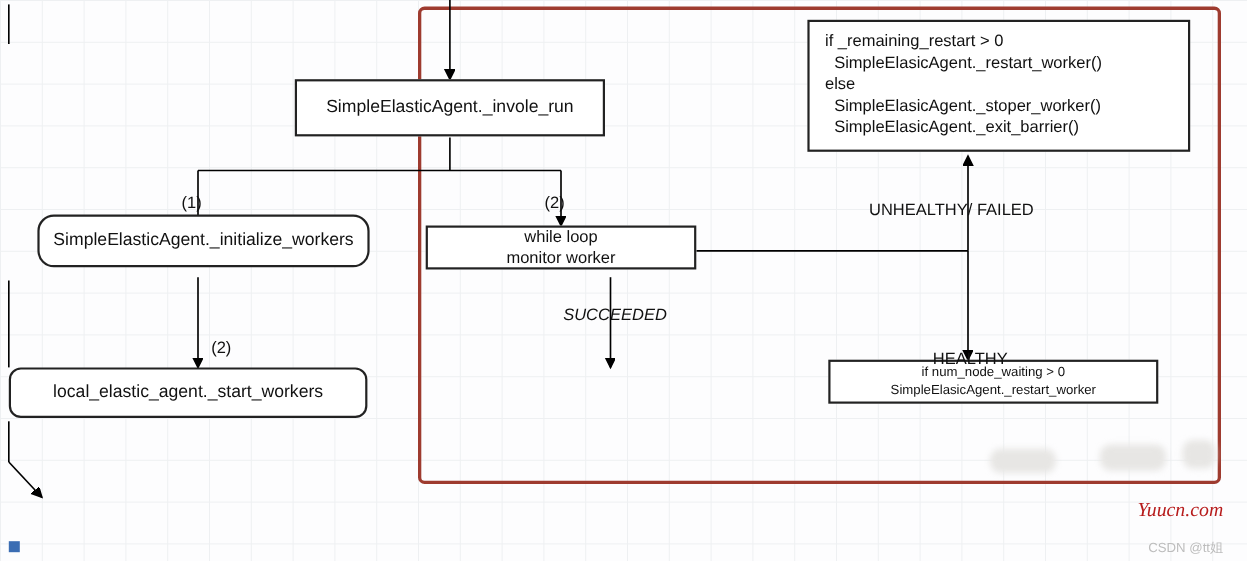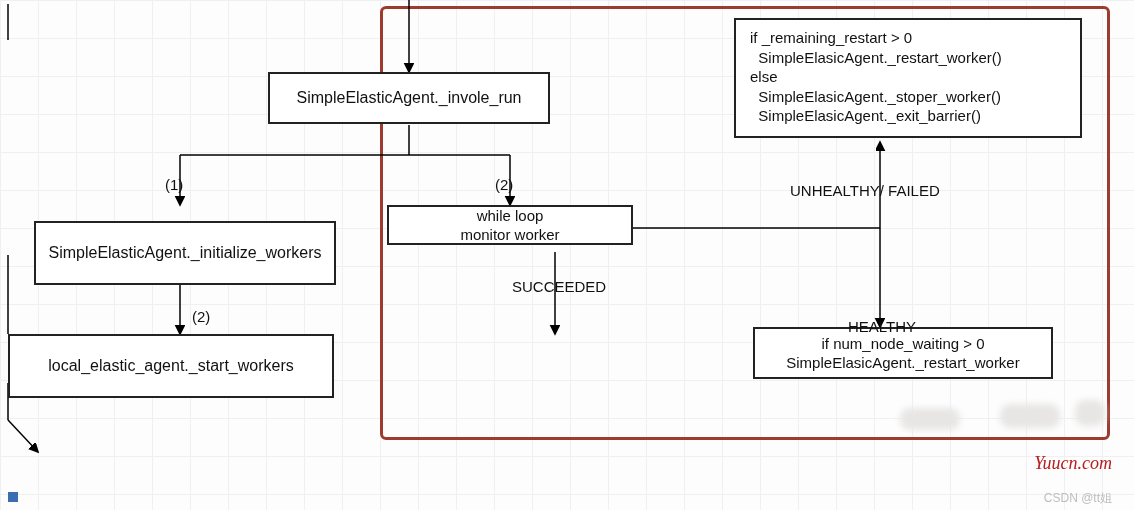--- a/index.html
+++ b/index.html
@@ -132,7 +132,7 @@
     <span>SimpleElasticAgent._invole_run</span>
   </div>
 
-  <div class="box" style="left:34px; top:221px; width:302px; height:64px;">
+  <div class="box" style="left:34px; top:195px; width:302px; height:48px;border-radius:15px;">
     <span>SimpleElasticAgent._initialize_workers</span>
   </div>
 

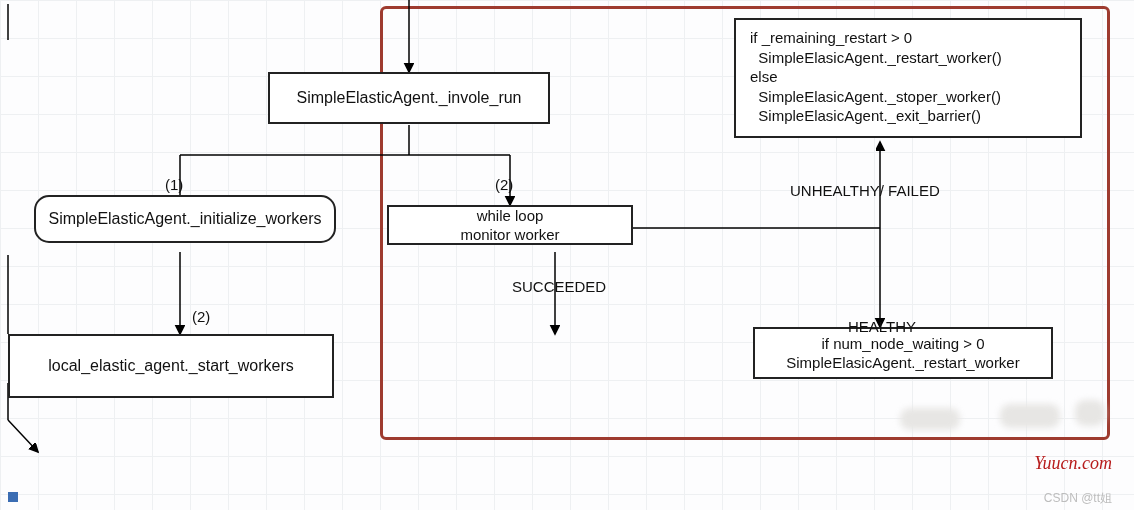--- a/index.html
+++ b/index.html
@@ -162,7 +162,7 @@
   <div class="label" style="left:165px; top:176px;">(1)</div>
   <div class="label" style="left:495px; top:176px;">(2)</div>
   <div class="label" style="left:192px; top:308px;">(2)</div>
-  <div class="label" style="left:512px; top:278px;">SUCCEEDED</div>
+  <div class="label" style="left:512px; top:278px;font-style:italic;">SUCCEEDED</div>
   <div class="label" style="left:790px; top:182px;">UNHEALTHY/ FAILED</div>
   <div class="label" style="left:848px; top:276px;margin-top:42px;">HEALTHY</div>
 

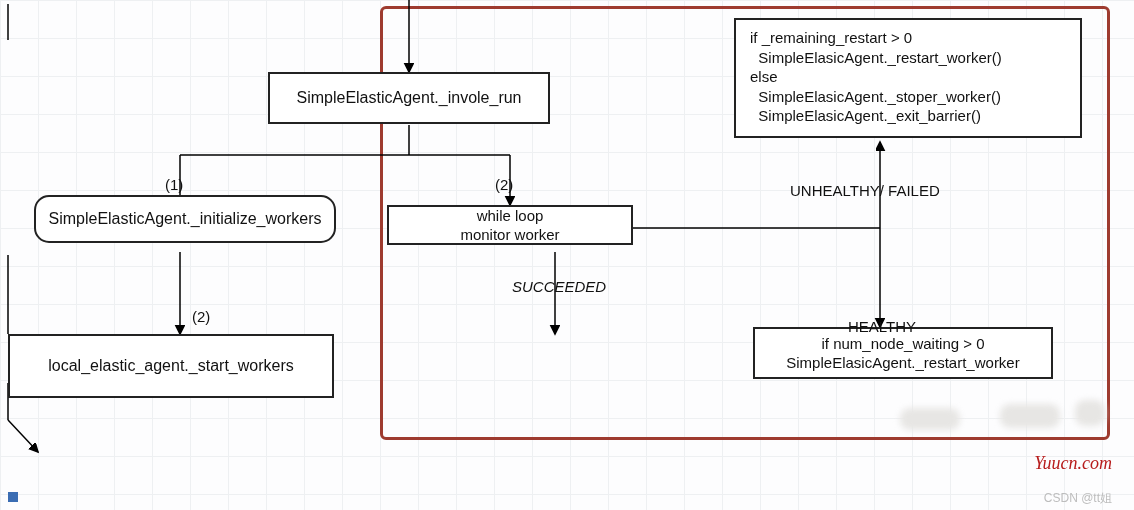--- a/index.html
+++ b/index.html
@@ -154,7 +154,7 @@
   SimpleElasicAgent._exit_barrier()</span>
   </div>
 
-  <div class="box" style="left:753px; top:327px; width:300px; height:52px; font-size:15px;">
+  <div class="box" style="left:753px; top:327px; width:300px; height:40px; font-size:12px;">
     <span>if num_node_waiting &gt; 0
 SimpleElasicAgent._restart_worker</span>
   </div>

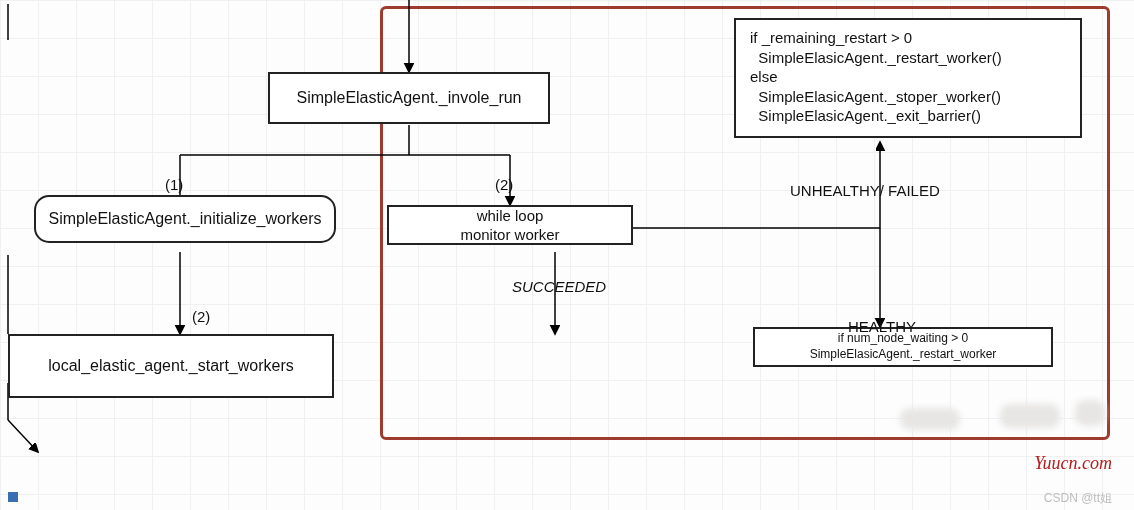--- a/index.html
+++ b/index.html
@@ -136,7 +136,7 @@
     <span>SimpleElasticAgent._initialize_workers</span>
   </div>
 
-  <div class="box" style="left:8px; top:334px; width:326px; height:64px;">
+  <div class="box" style="left:8px; top:334px; width:326px; height:46px;border-radius:11px;">
     <span>local_elastic_agent._start_workers</span>
   </div>
 

